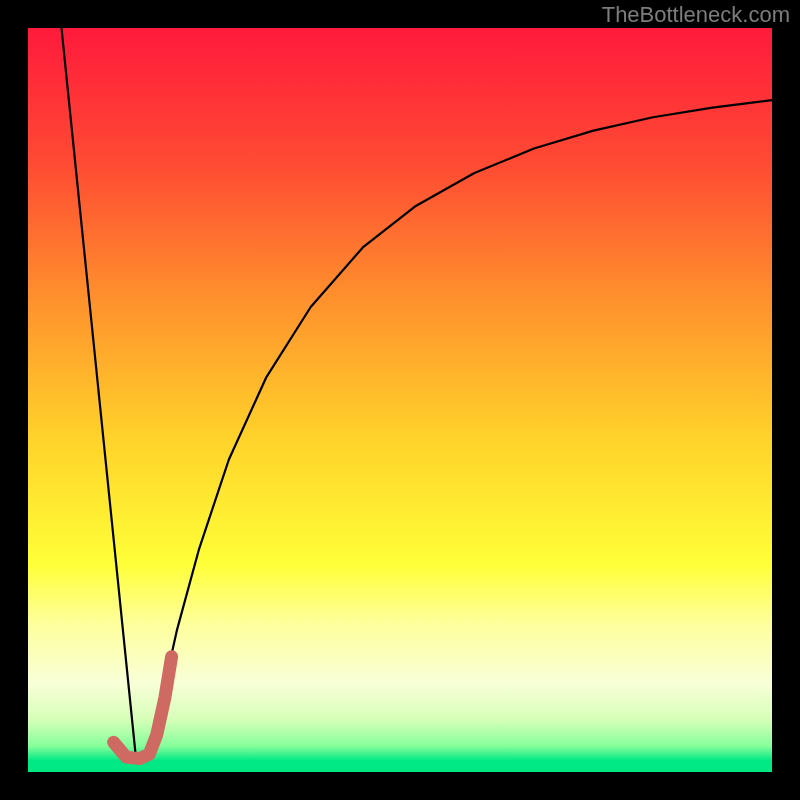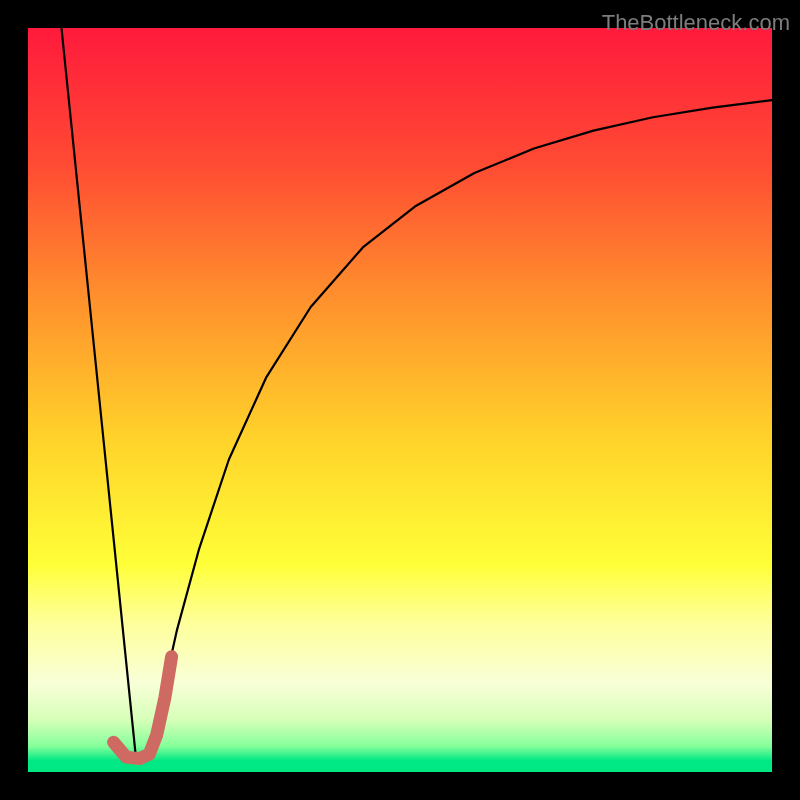--- a/index.html
+++ b/index.html
@@ -17,7 +17,7 @@
   }
   .attribution {
     position: absolute;
-    top: 10px;
+    top: 2px;
     right: 10px;
     color: #7d7d7d;
     font-family: Arial, Helvetica, sans-serif;

